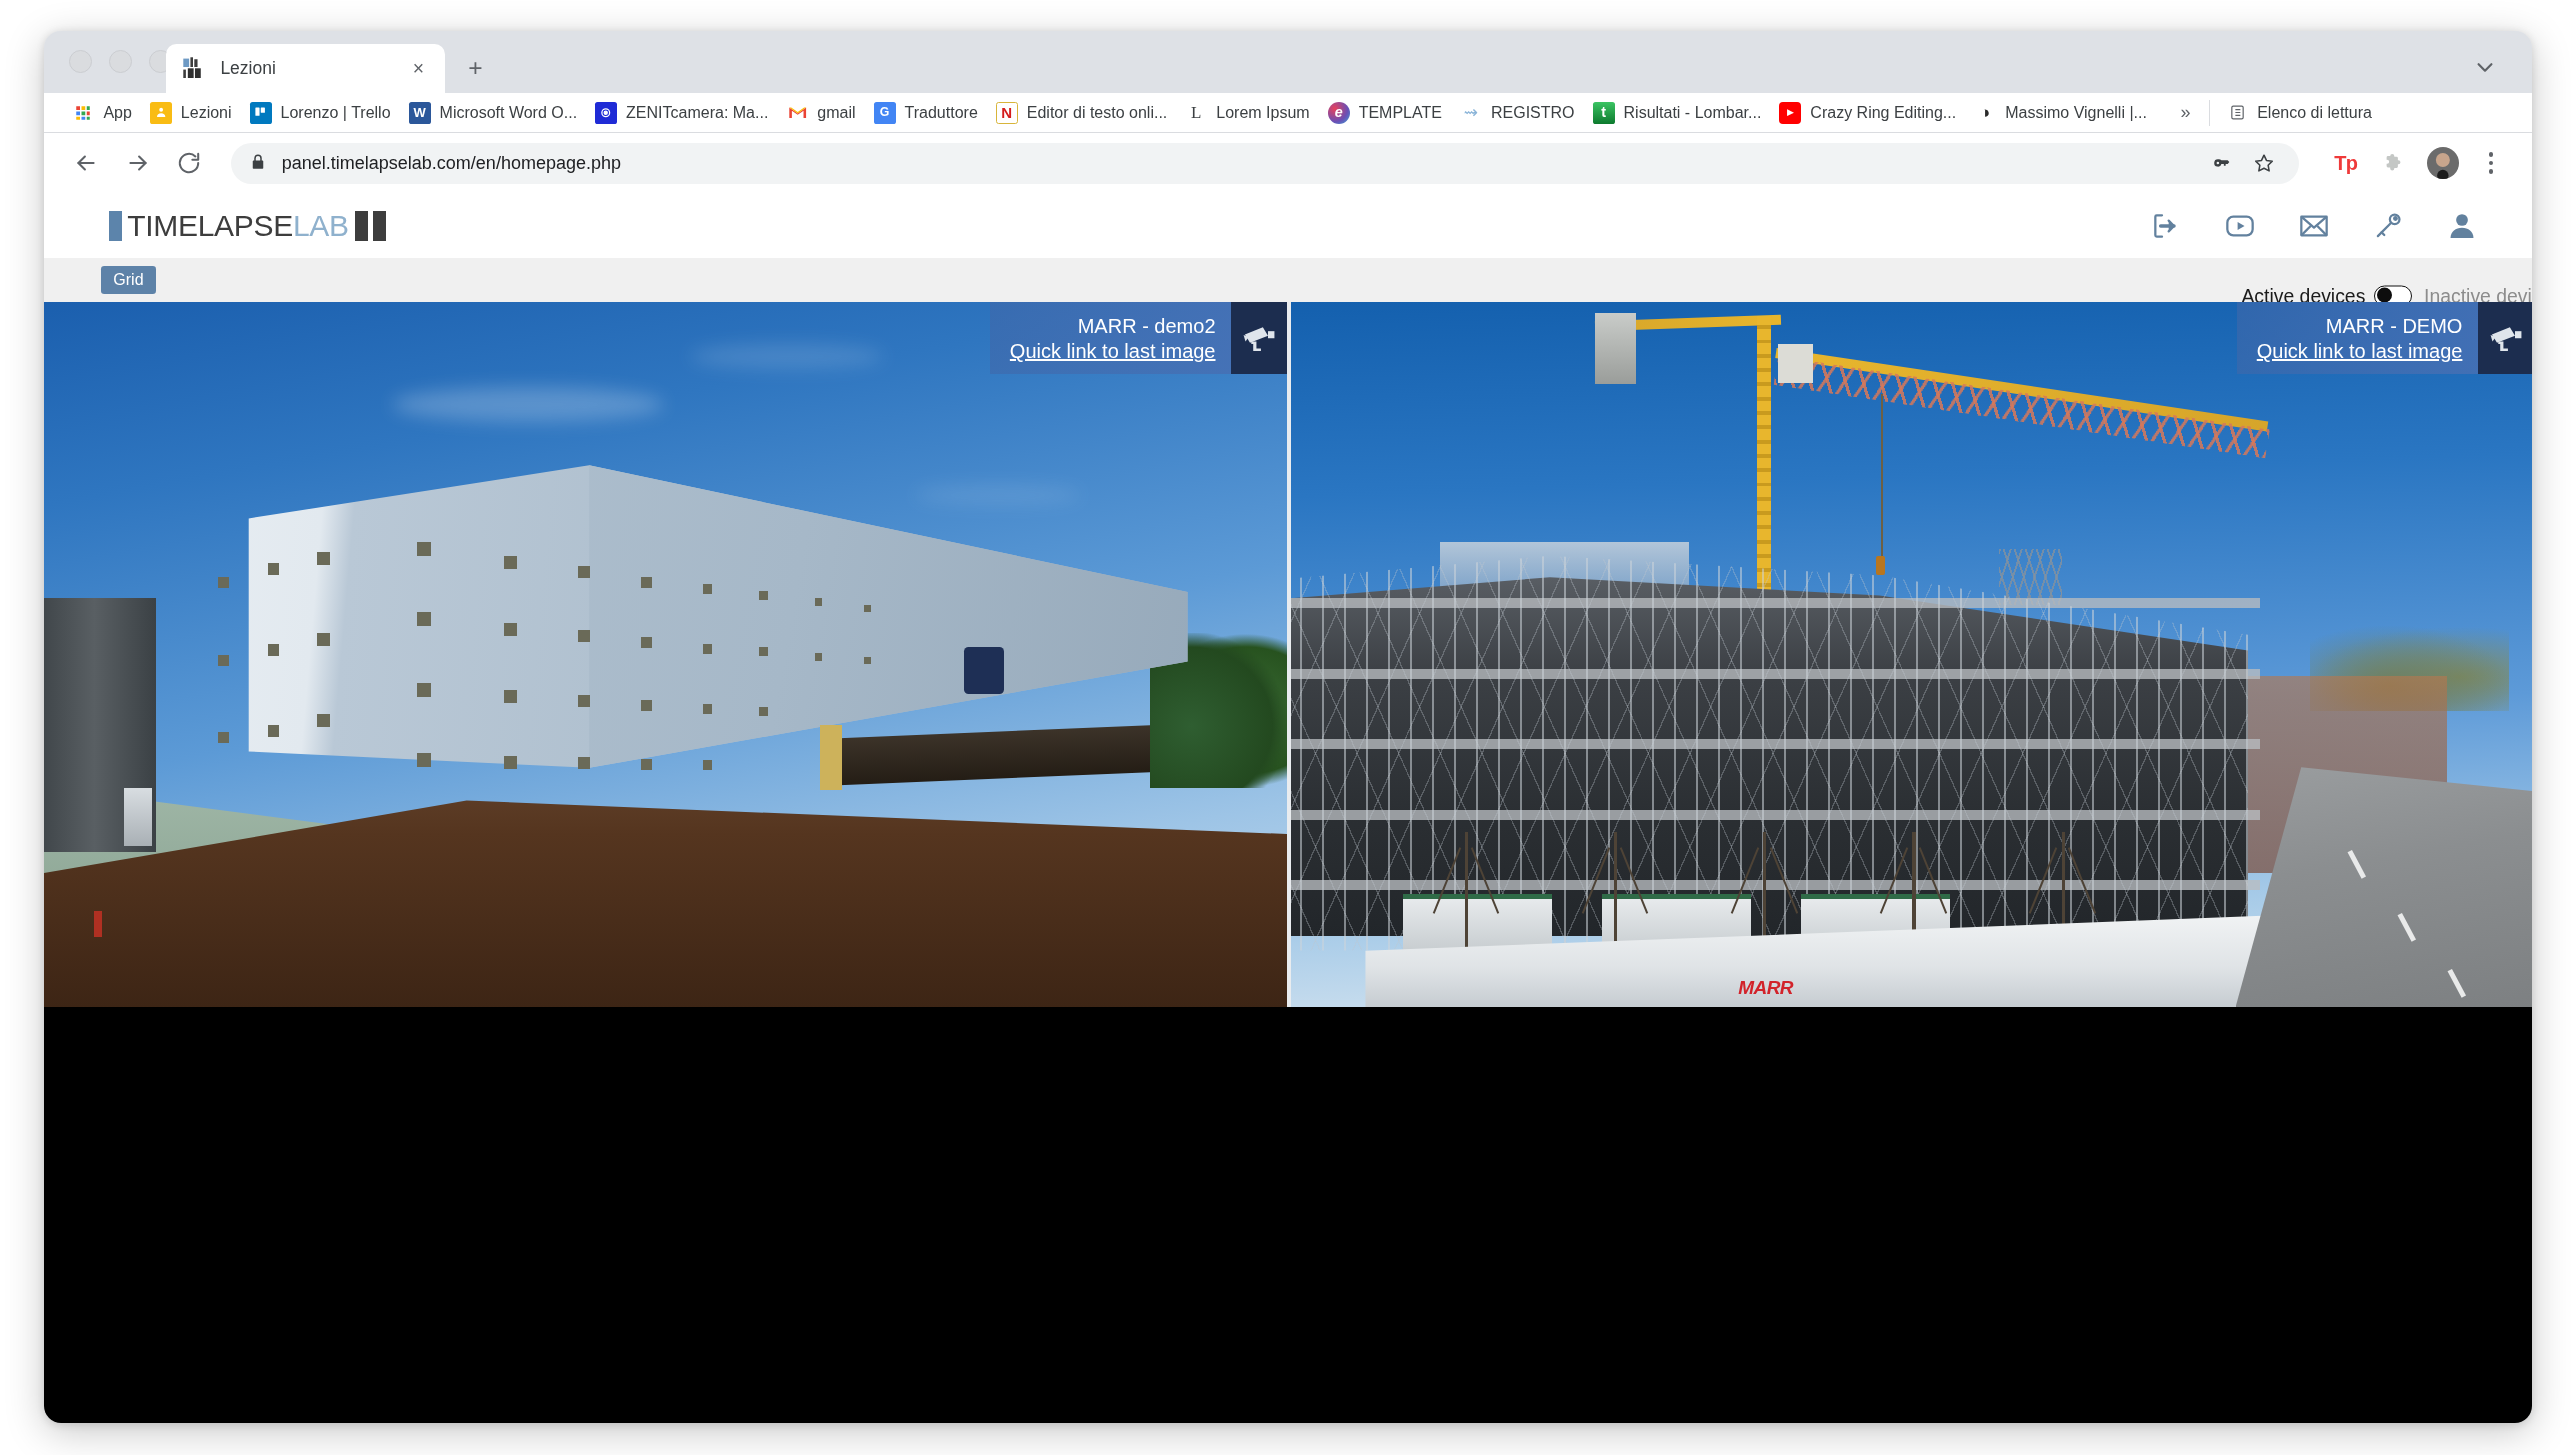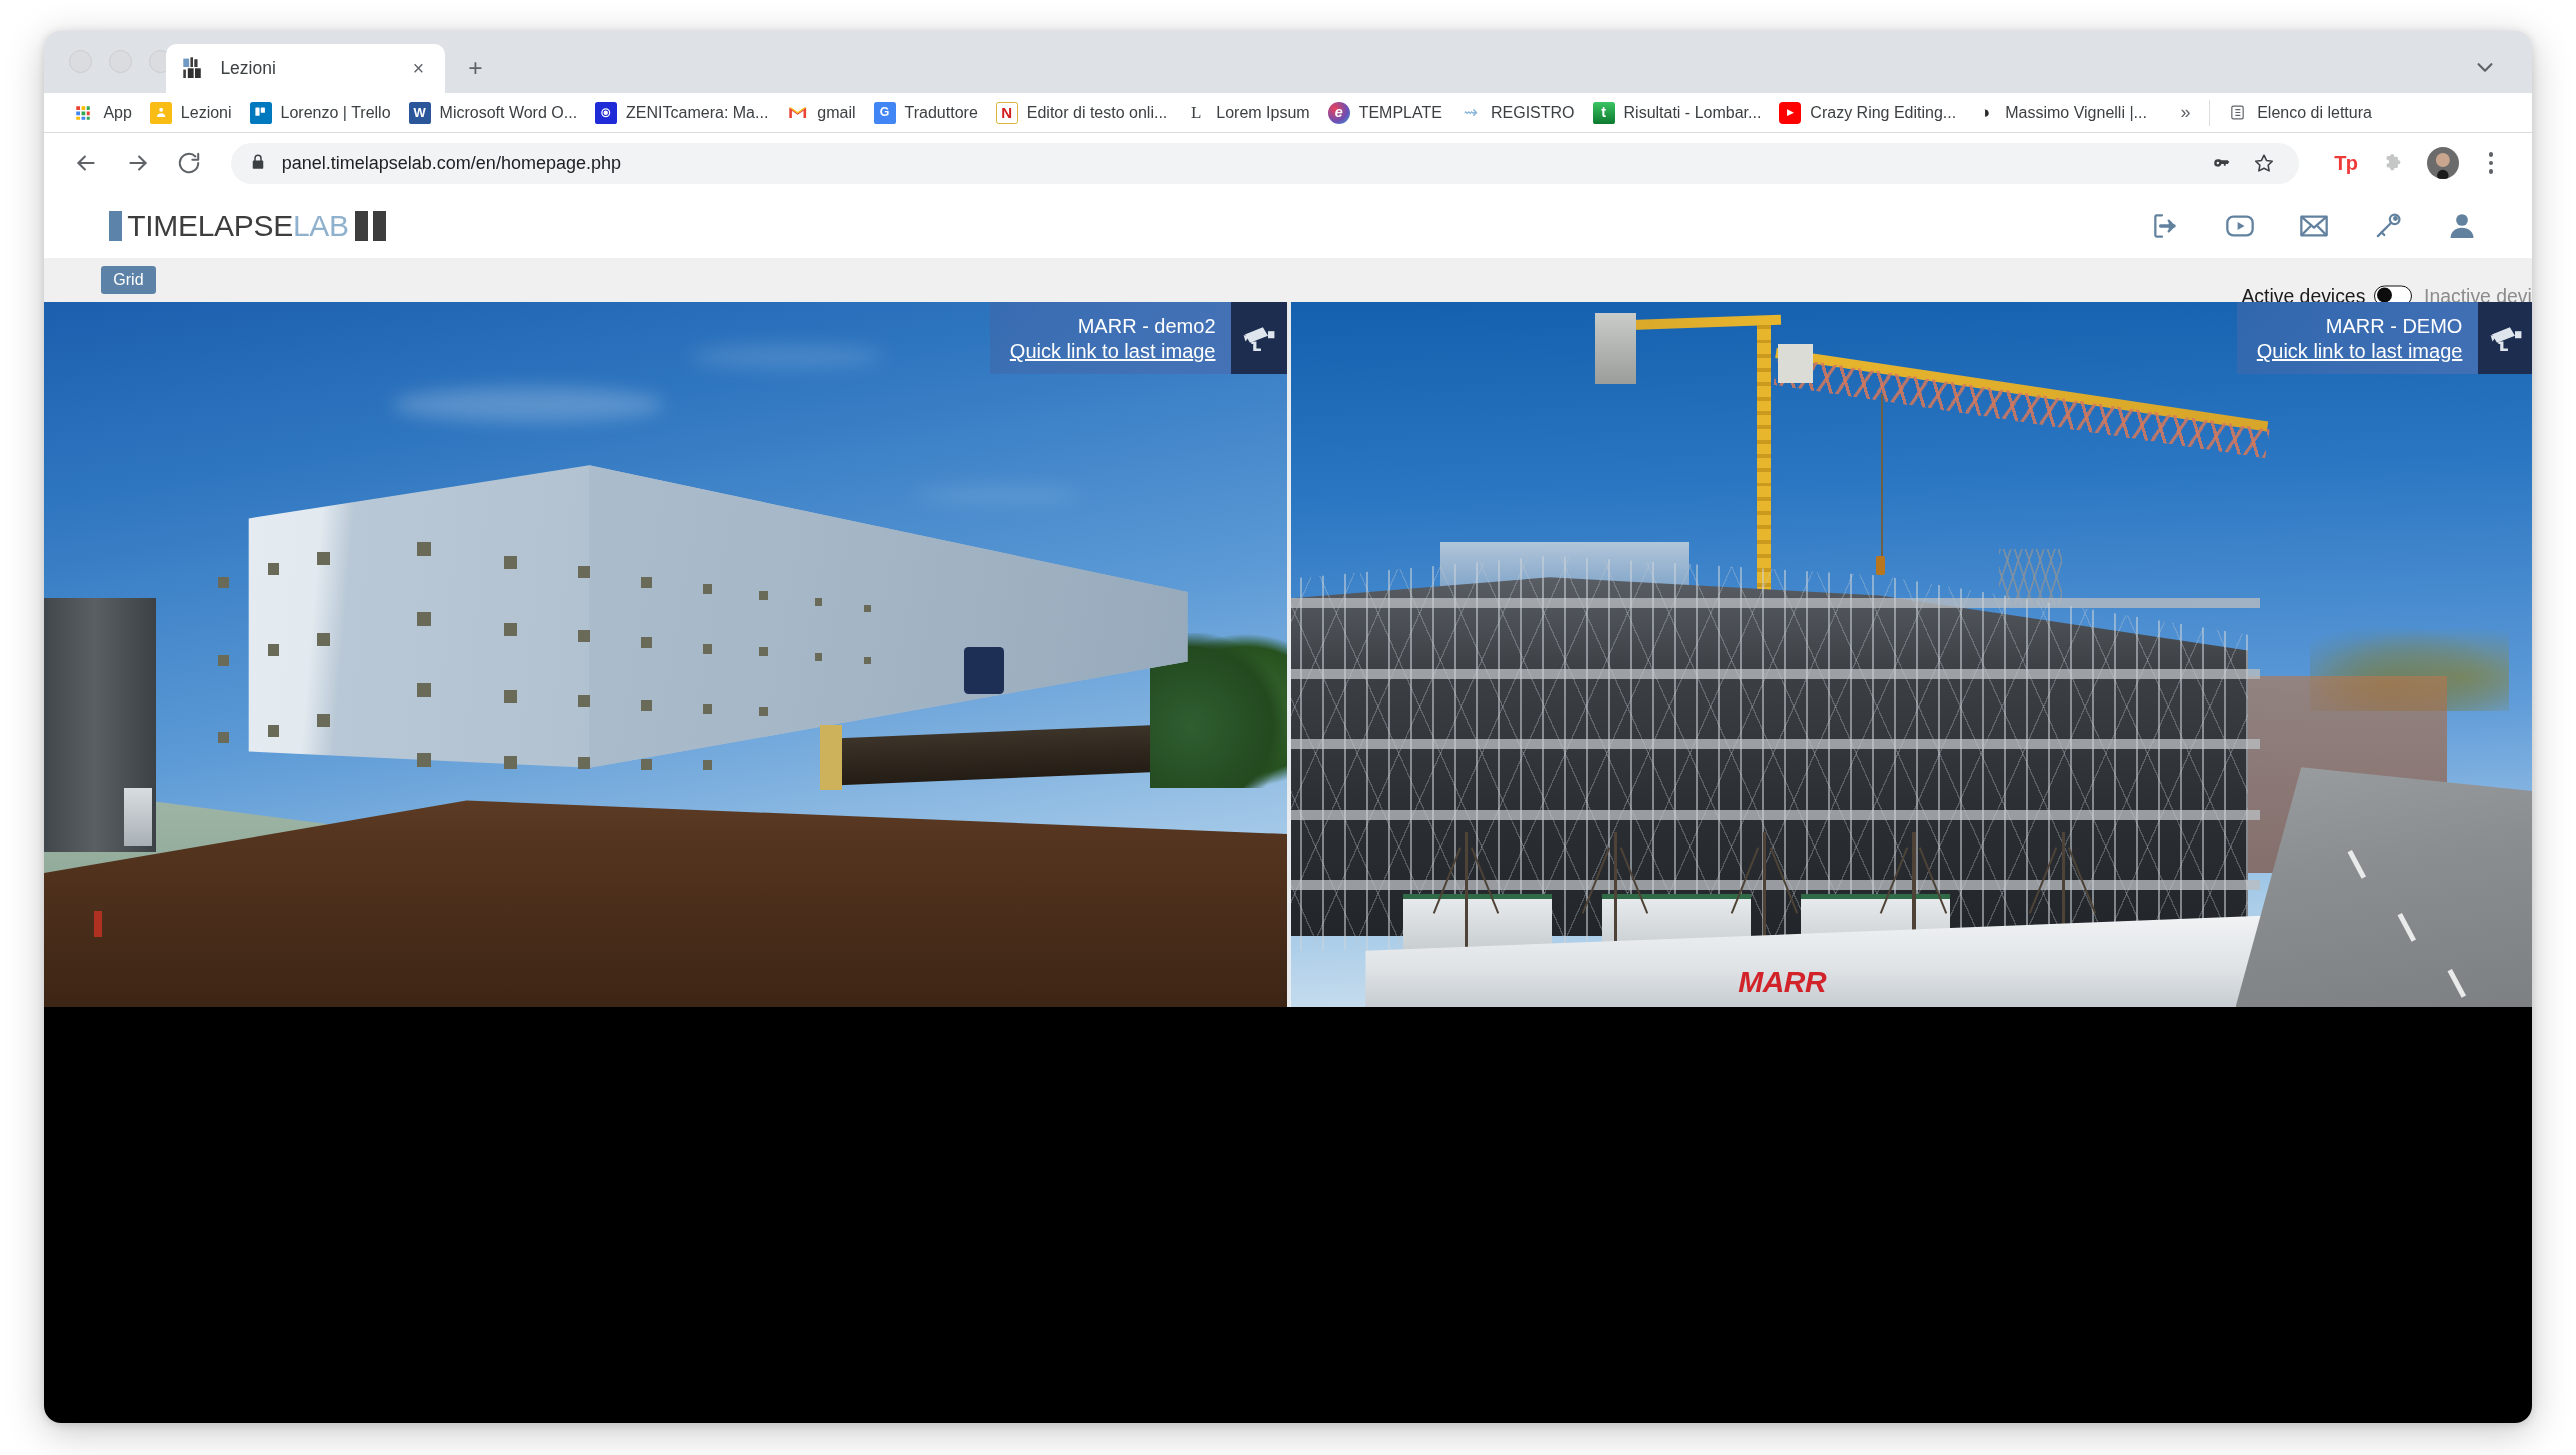--- a/index.html
+++ b/index.html
@@ -415,7 +415,7 @@
   }
   #marr-logo {
     position:absolute; left: 36%; bottom: 7.8px;
-    font-size: 30px; font-weight: bold; color: #d2232a;
+    font-size: 19px; font-weight: bold; color: #d2232a;
     letter-spacing: -0.6px; font-style: italic;
   }
   #road-1 {

